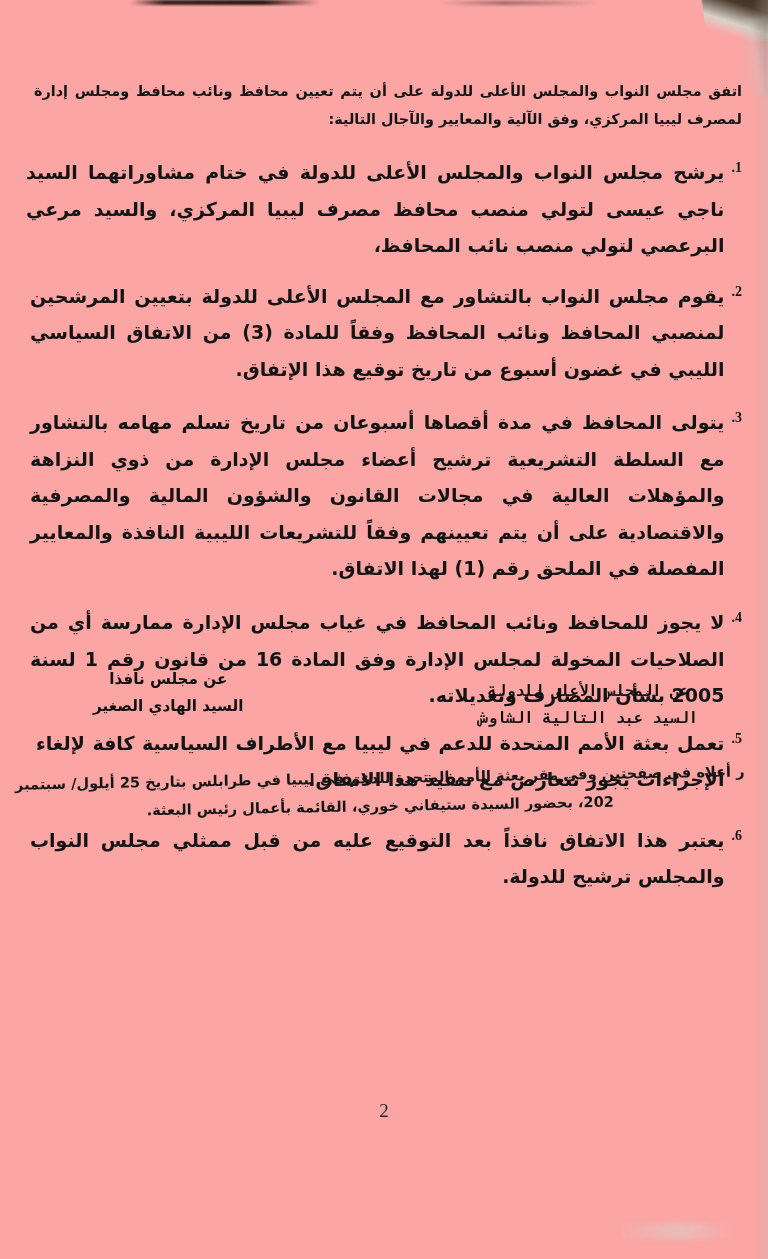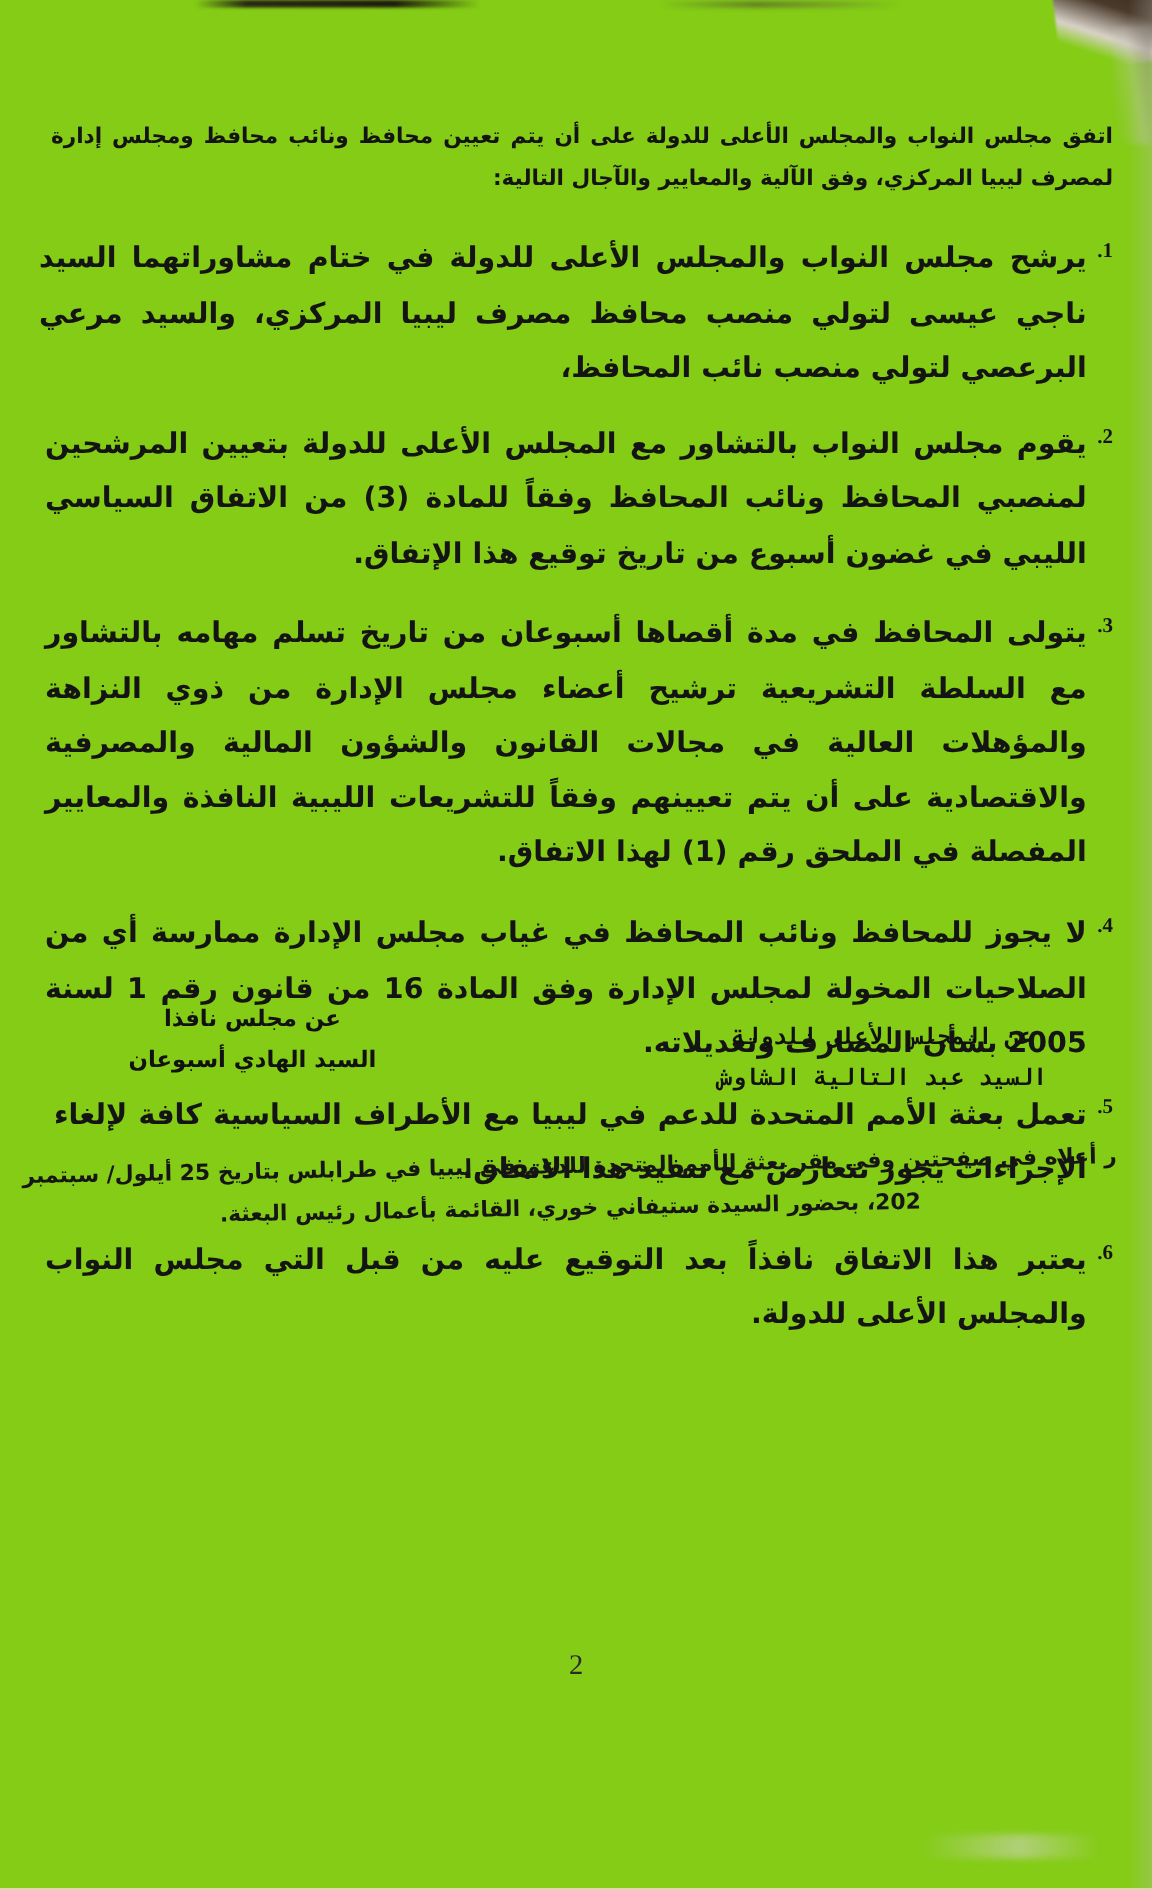--- a/index.html
+++ b/index.html
@@ -14,7 +14,7 @@
     width: 768px;
     height: 1259px;
     margin: 0 auto;
-    background: #84cc16;
+    background: #fca5a5;
     overflow: hidden;
     font-family: "DejaVu Sans", "Liberation Sans", sans-serif;
     color: #151515;

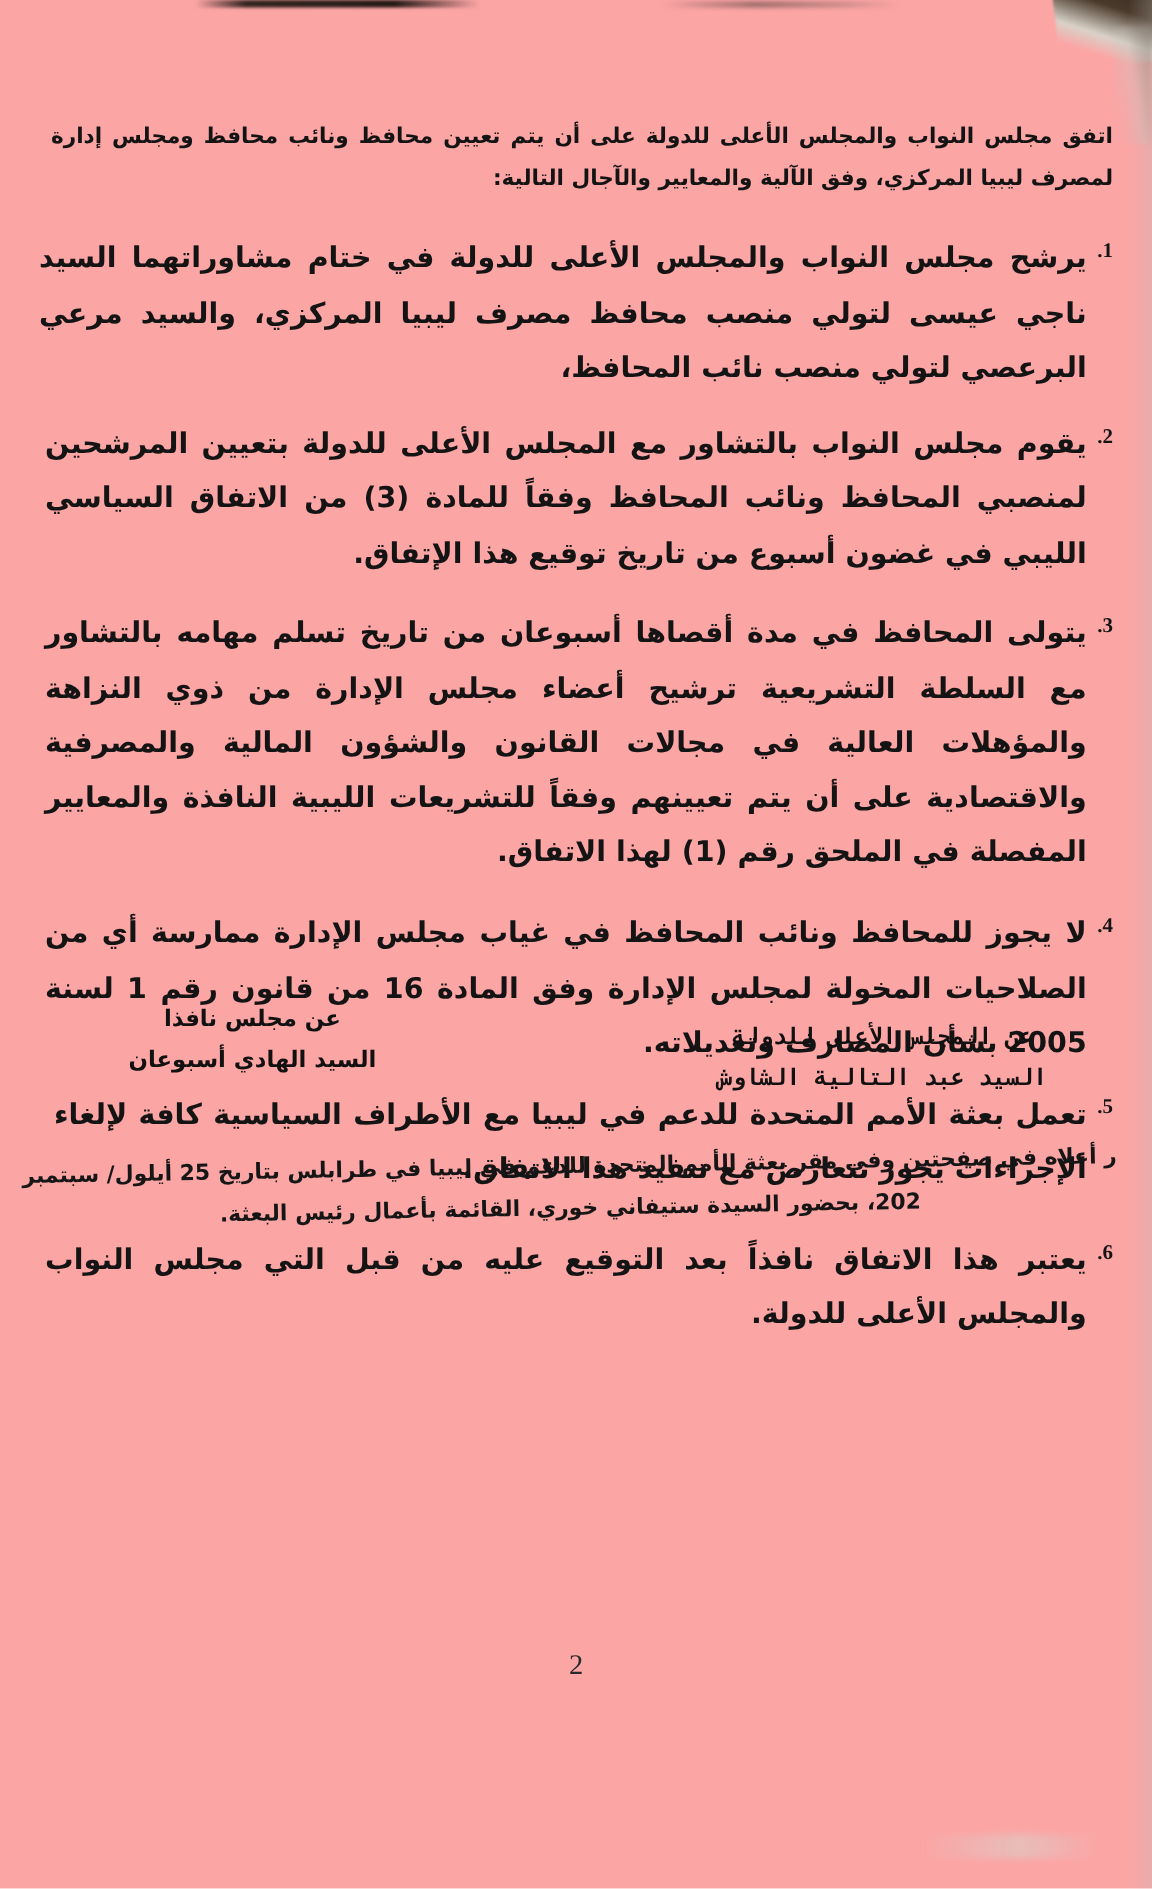--- a/index.html
+++ b/index.html
@@ -254,7 +254,7 @@
     </div>
     <div class="sig-col nawab">
       <span class="sig-line">عن مجلس نافذا</span>
-      <span class="sig-line">السيد الهادي أسبوعان</span>
+      <span class="sig-line">السيد الهادي الصغير</span>
     </div>
   </div>
 

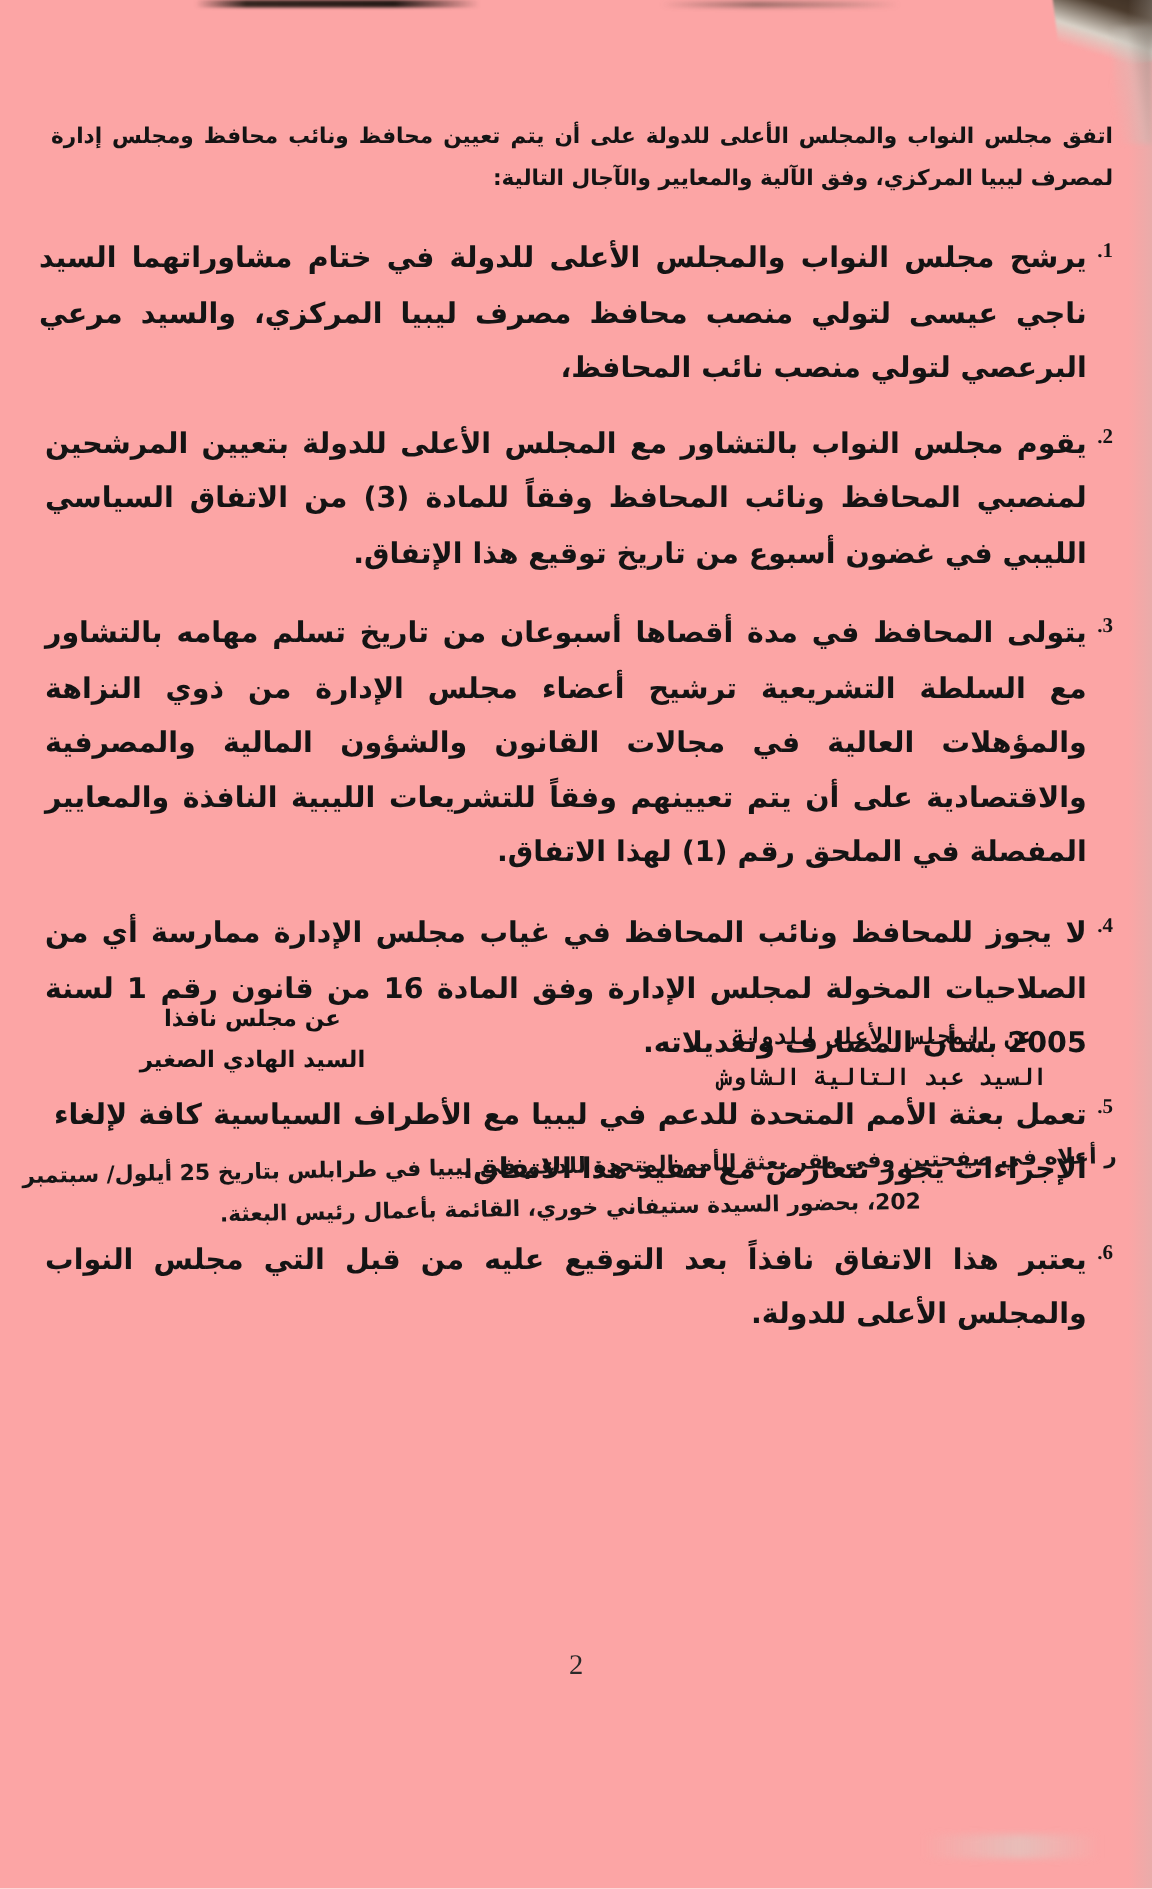--- a/index.html
+++ b/index.html
@@ -242,7 +242,7 @@
 
     <div class="numbered item-6">
       <span class="num">6.</span>
-      <span class="body">يعتبر هذا الاتفاق نافذاً بعد التوقيع عليه من قبل التي مجلس النواب والمجلس الأعلى للدولة.</span>
+      <span class="body">يعتبر هذا الاتفاق نافذاً بعد التوقيع عليه من قبل ممثلي مجلس النواب والمجلس ترشيح للدولة.</span>
     </div>
 
   </div>

